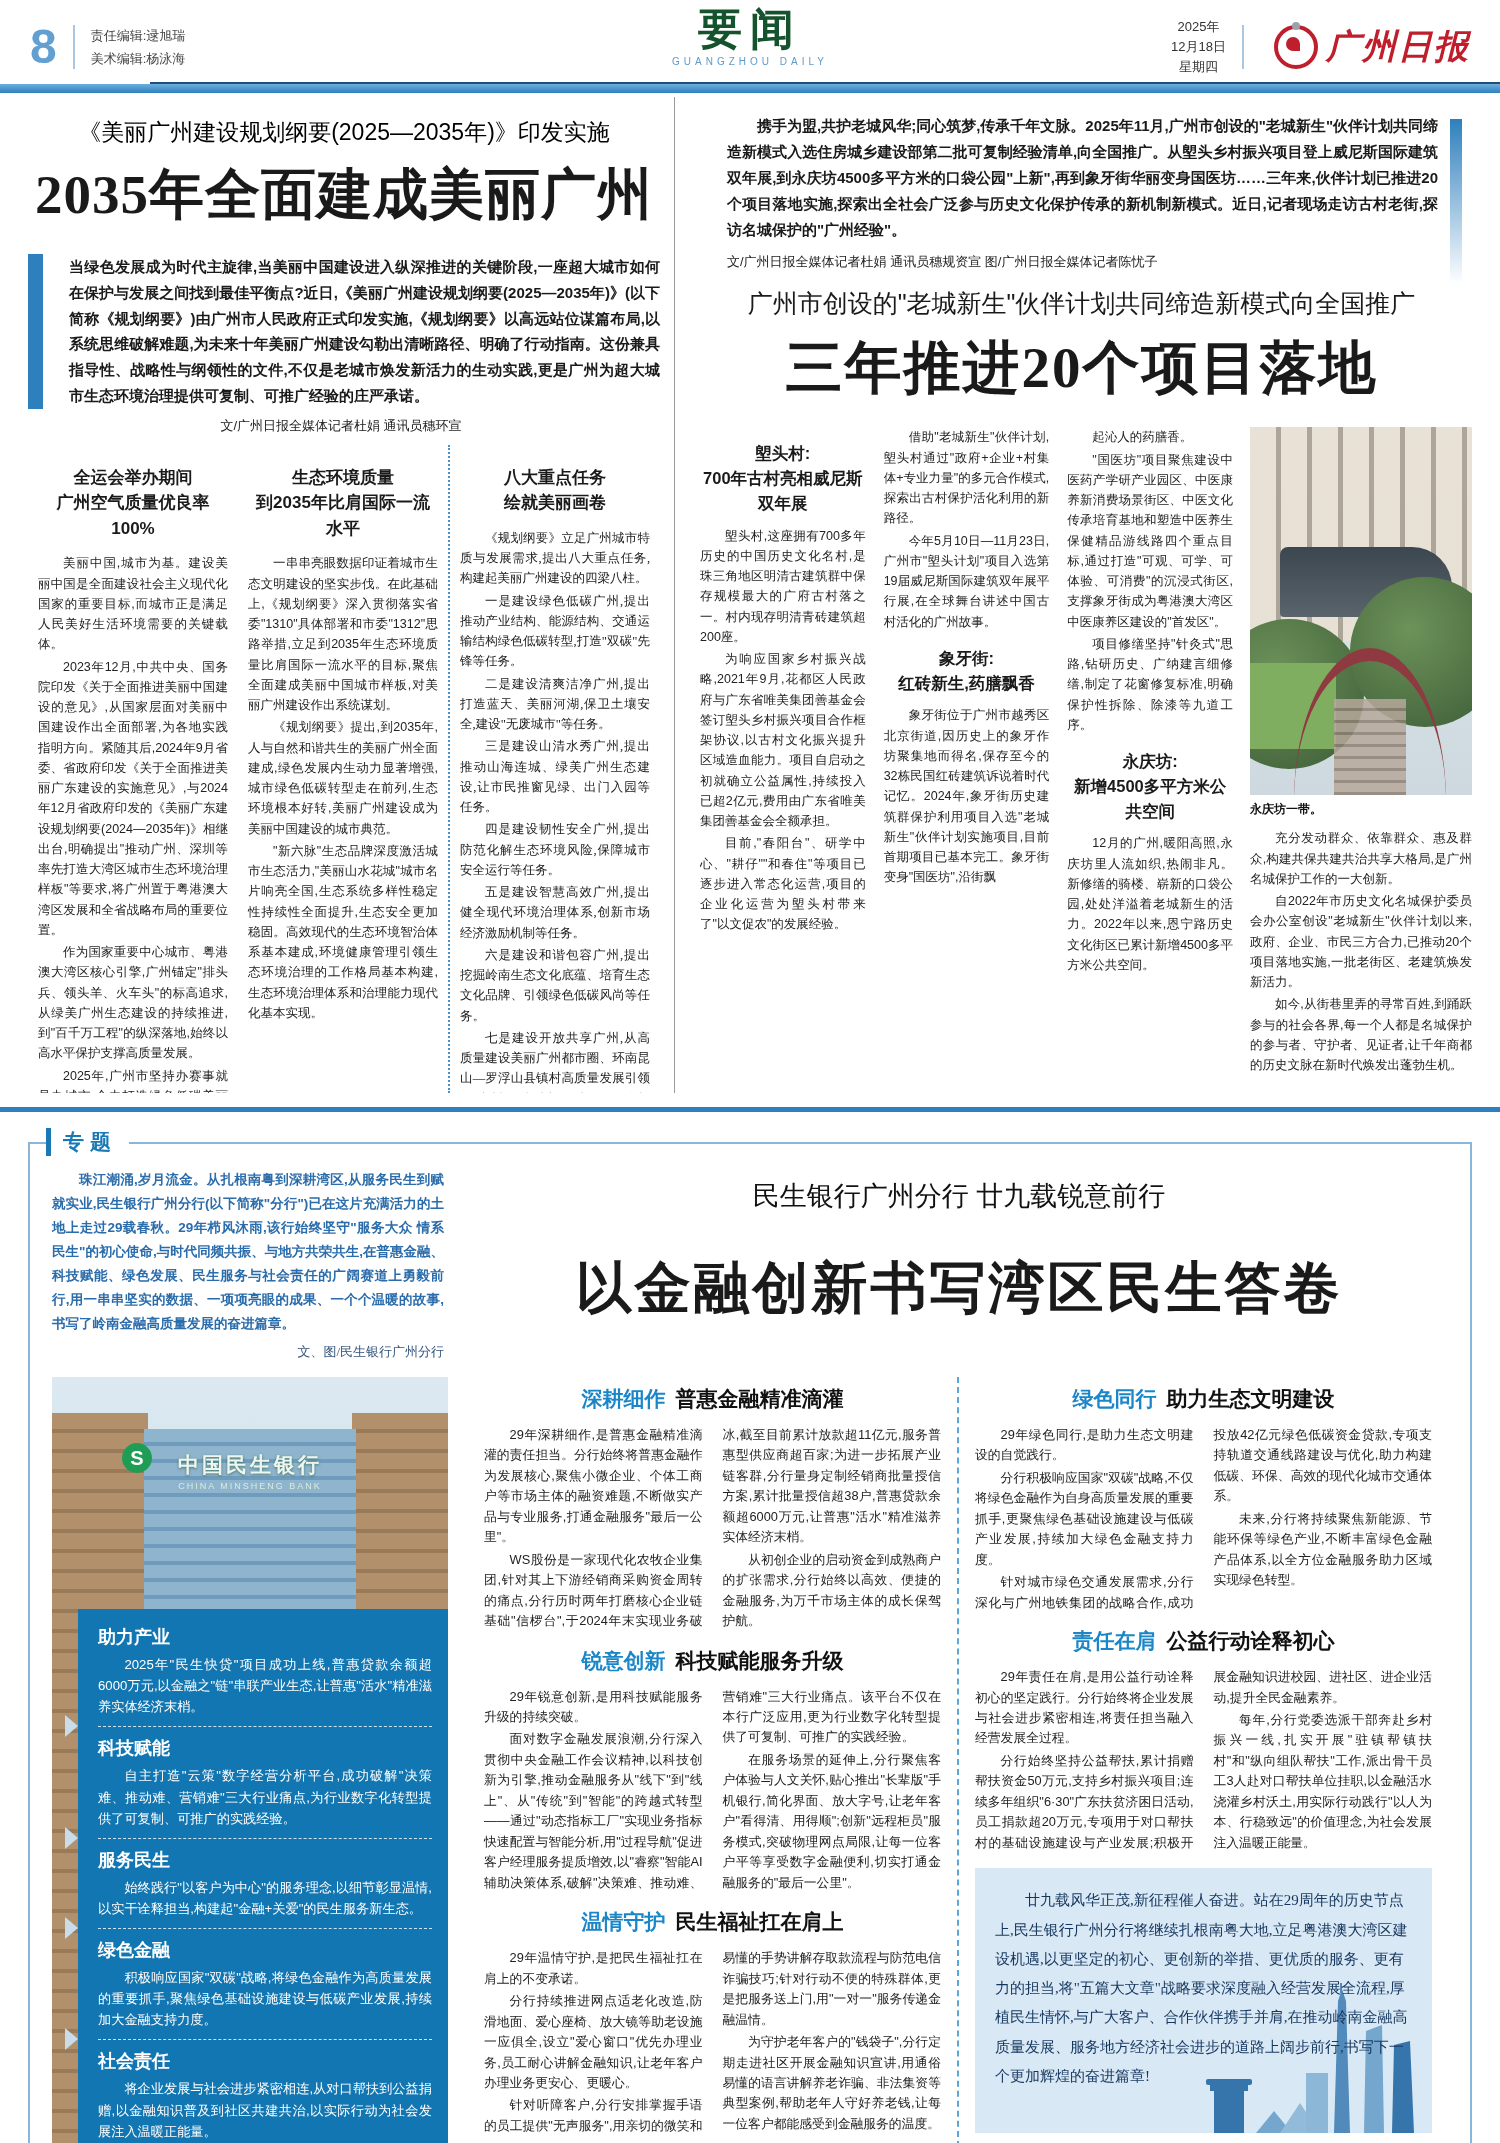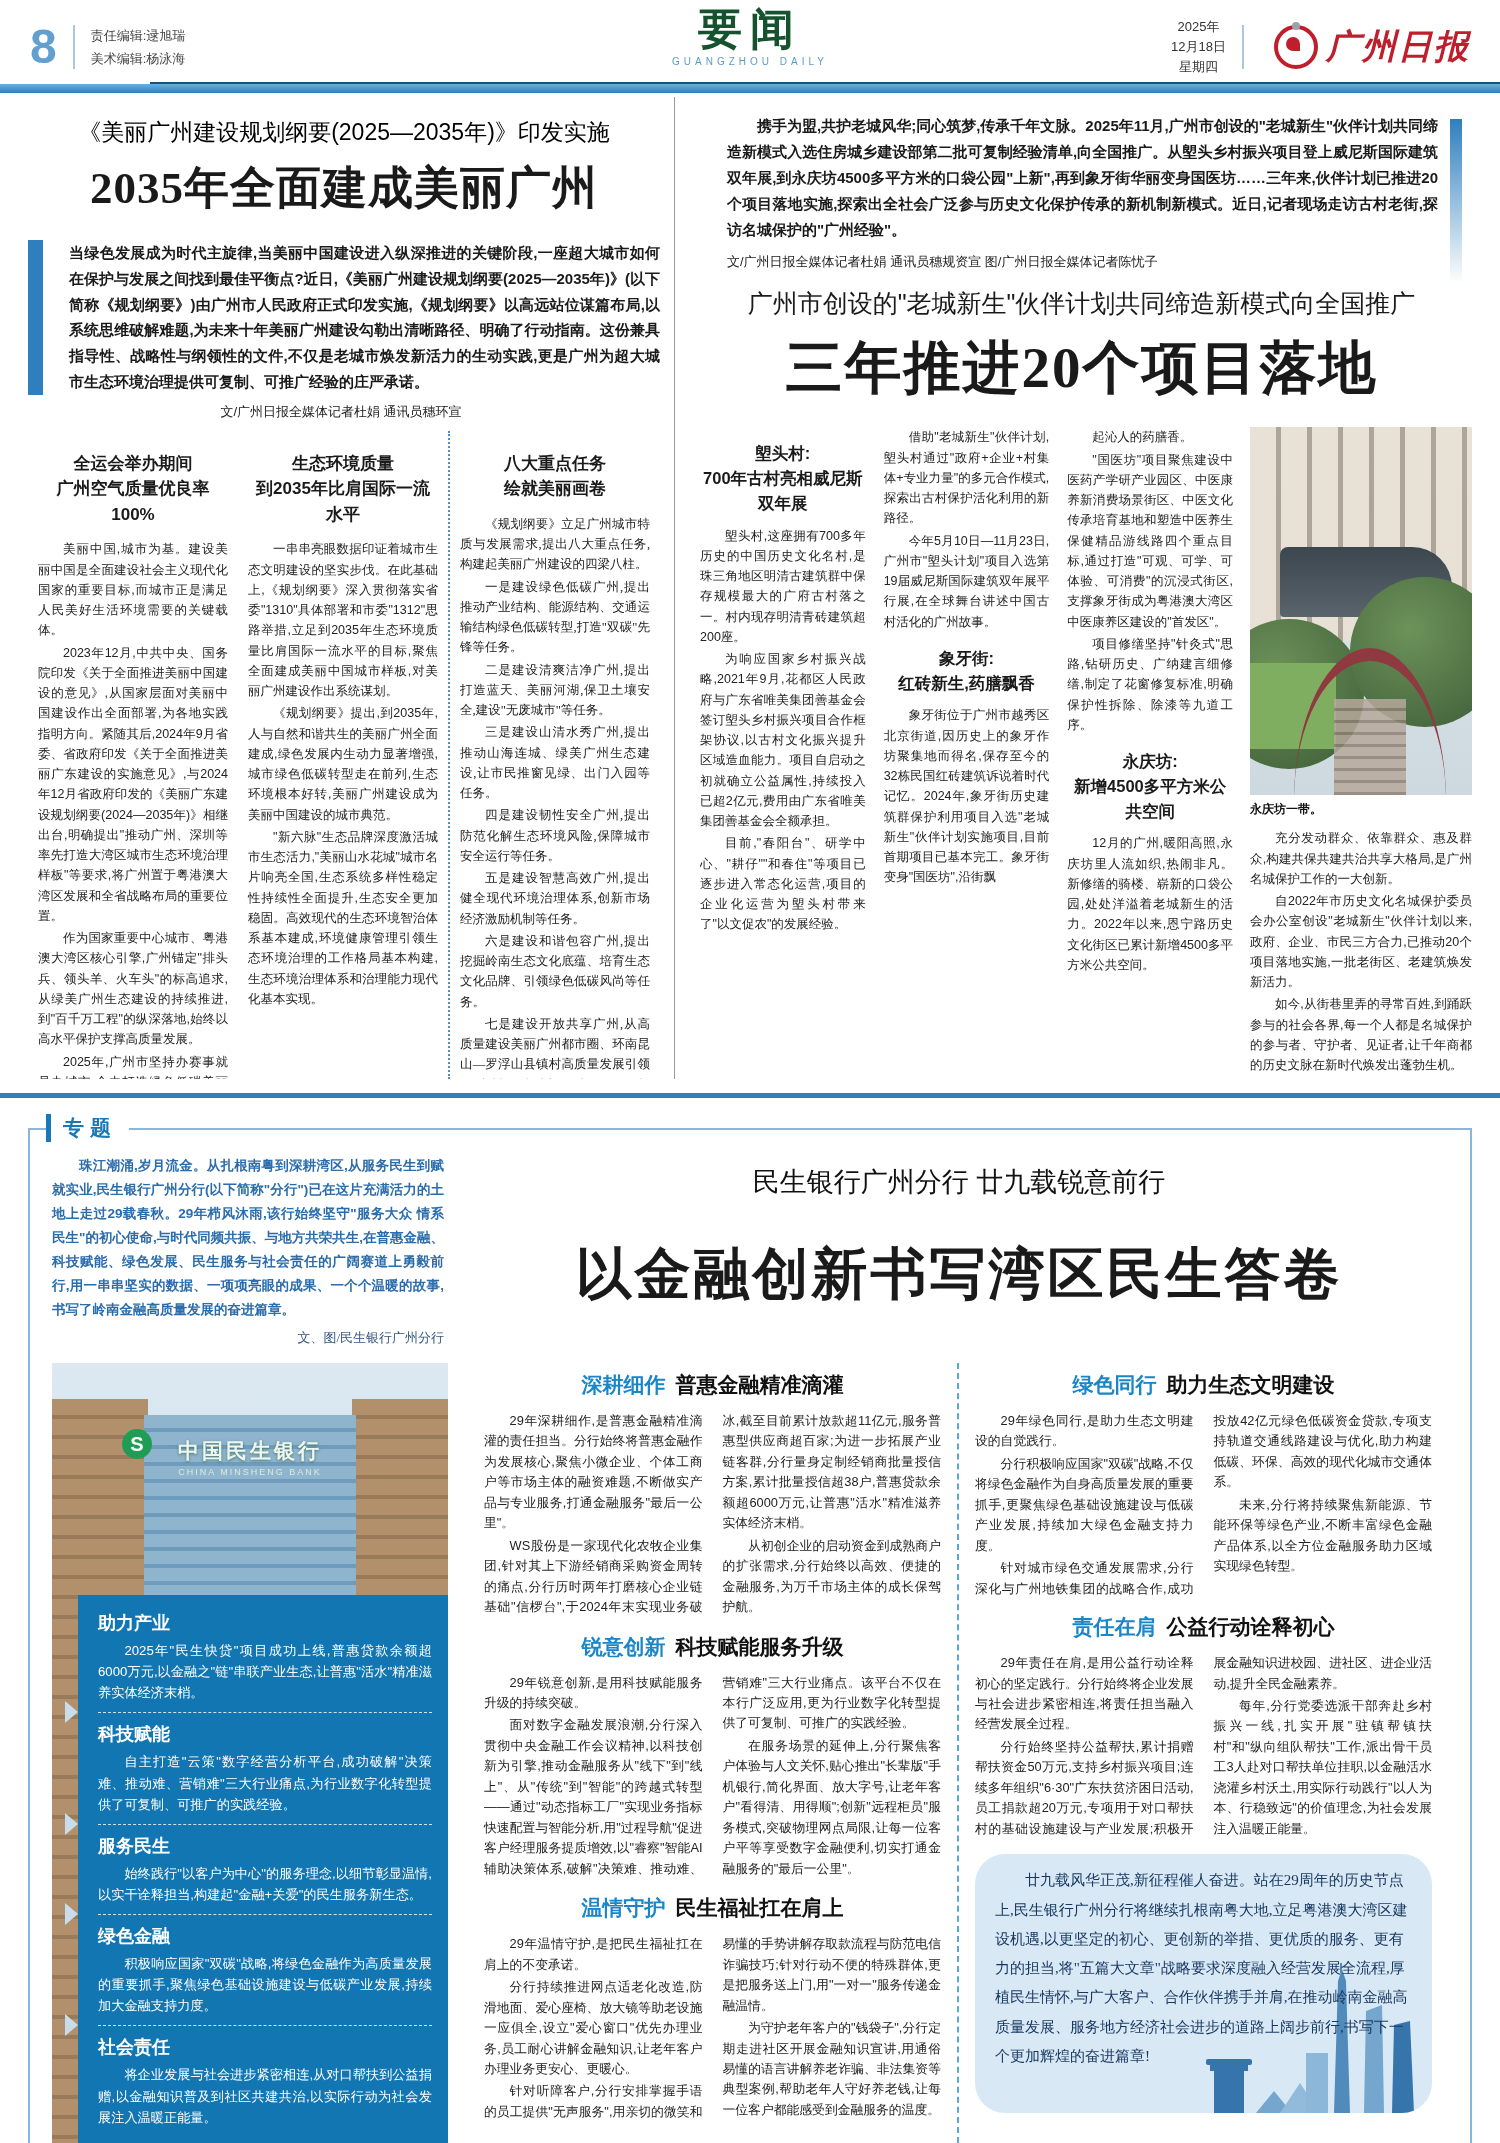--- a/index.html
+++ b/index.html
@@ -27,7 +27,7 @@
   .top{display:flex;padding:4px 28px 0;}
   .left-art{width:632px;flex:none;padding-right:14px;}
   .kicker{text-align:center;font-size:23px;color:#000;margin:20px 0 10px;}
-  .headline{text-align:center;font-family:"Liberation Serif",serif;font-size:45px;font-weight:900;letter-spacing:1px;margin:0 0 22px;}
+  .headline{text-align:center;font-family:"Liberation Serif",serif;font-size:55px;font-weight:900;letter-spacing:1px;margin:0 0 22px;}
   .intro{border-left:15px solid #2e7fbe;padding-left:26px;font-size:15px;font-weight:bold;line-height:1.72;text-align:justify;}
   .byline{text-align:center;font-size:13px;color:#222;margin:8px 6px 10px 0;}
   .cols{display:flex;height:648px;overflow:hidden;}

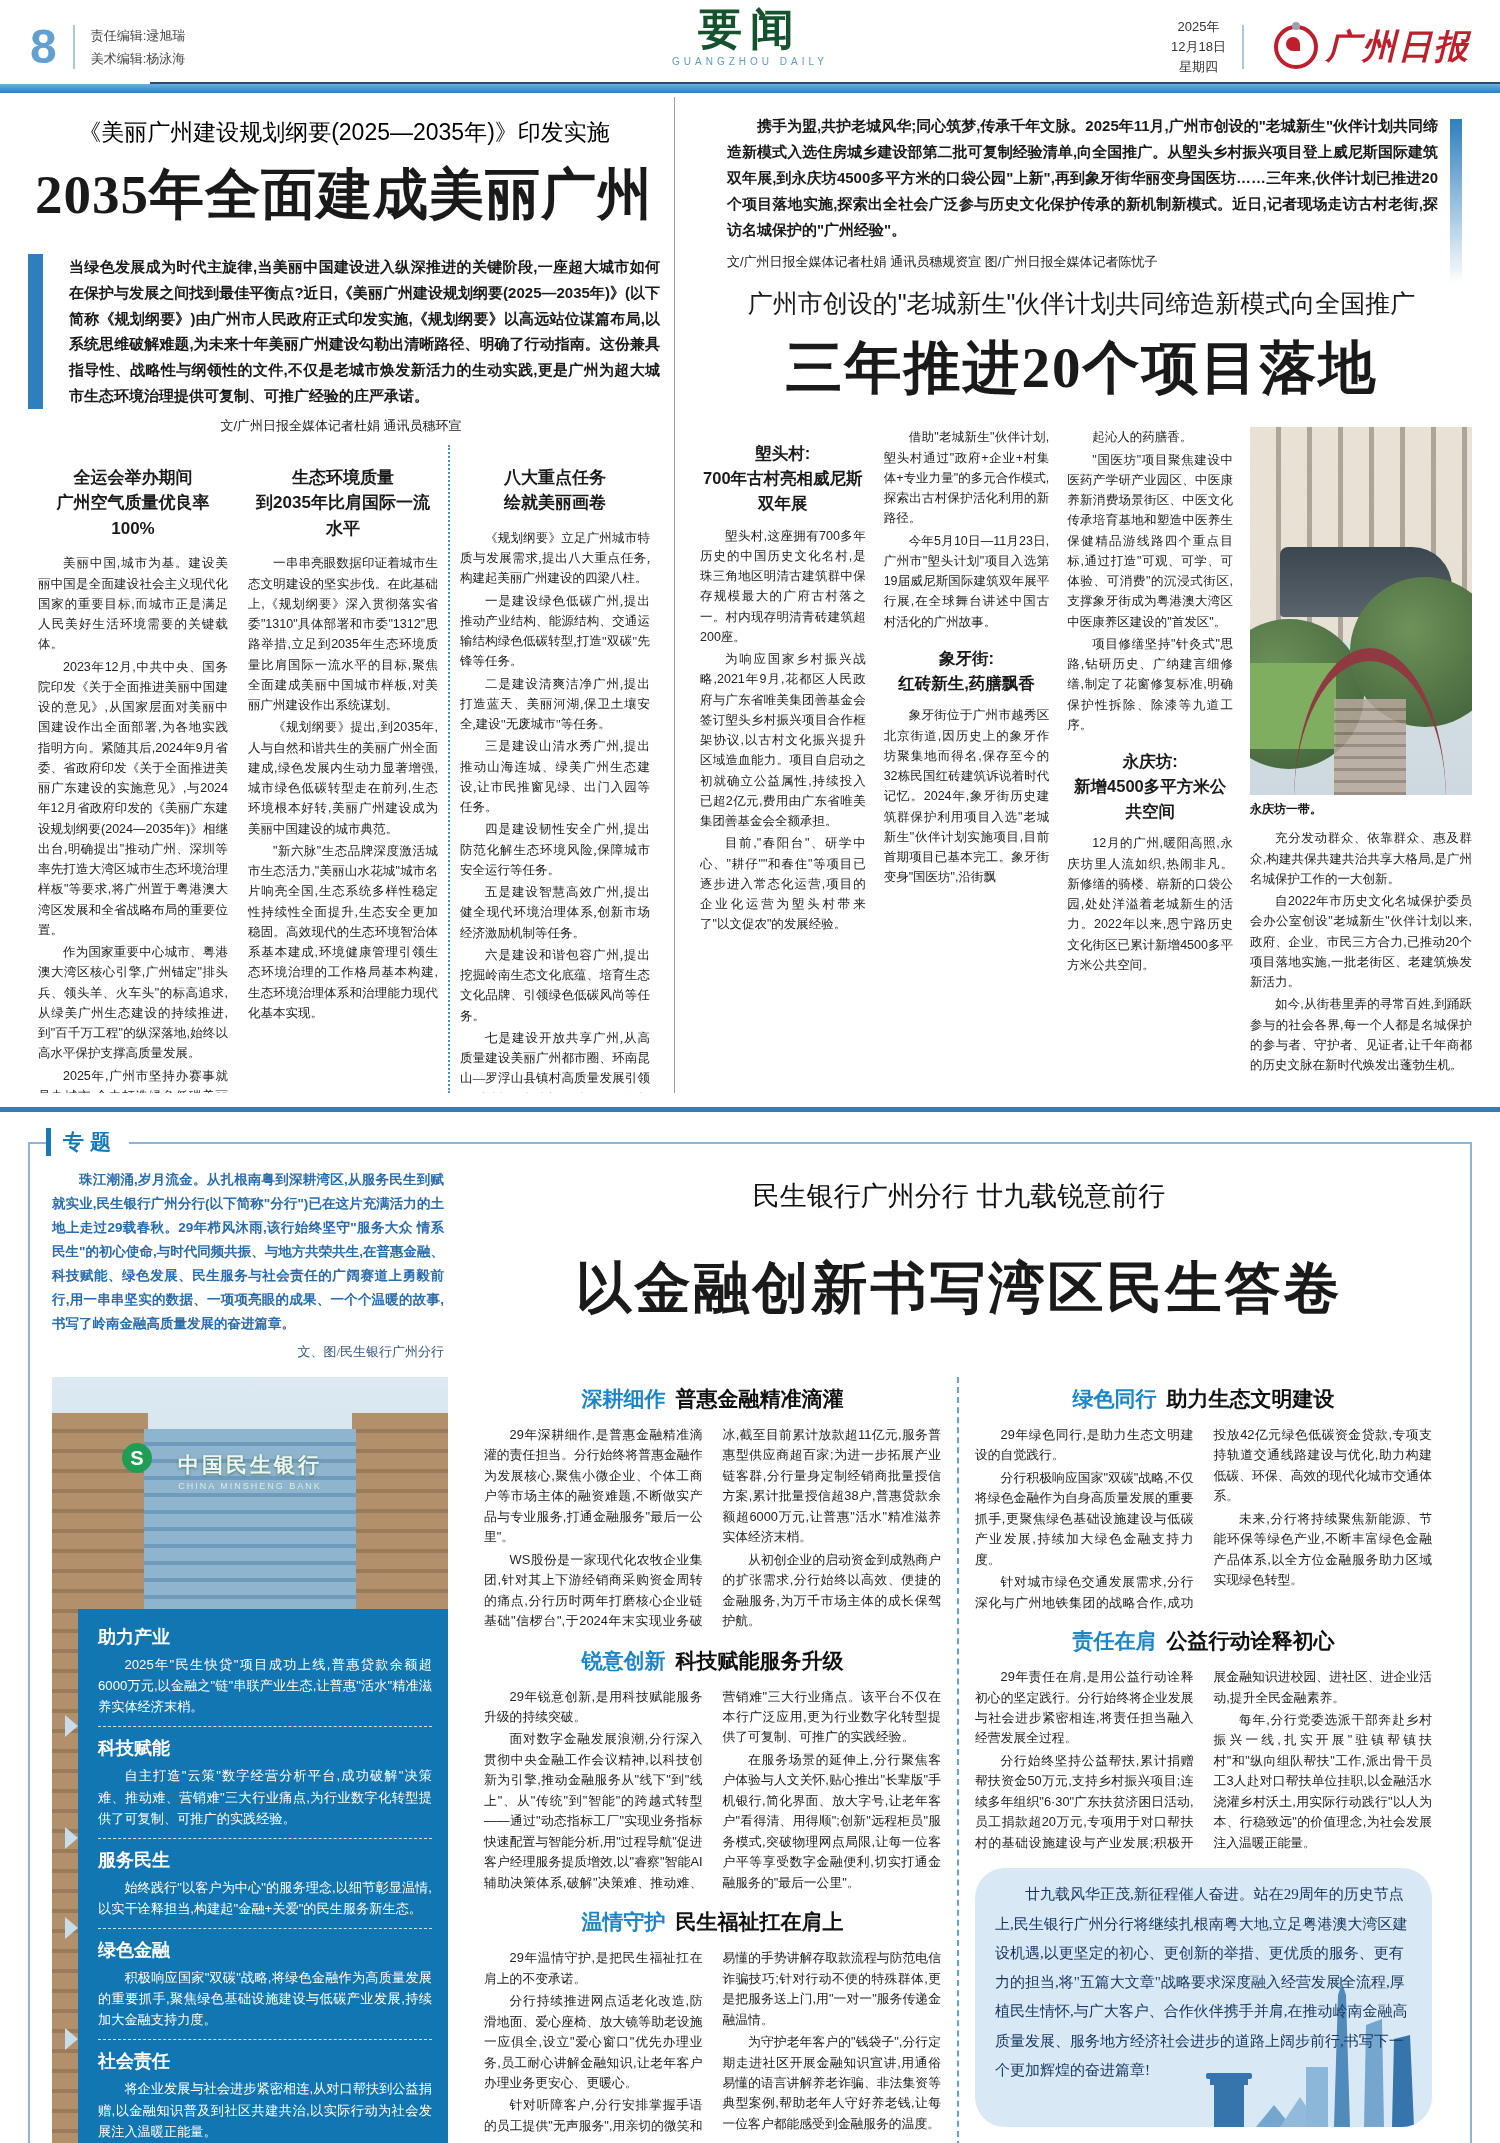--- a/index.html
+++ b/index.html
@@ -96,8 +96,8 @@
   .sp-sec-head .tag{color:#1a86c8;margin-right:10px;}
   .sp-sec-body{column-count:2;column-gap:20px;}
   .sp-sec-body p{font-size:12.8px;line-height:1.6;text-align:justify;margin:0 0 2px;text-indent:2em;color:#222;}
-  .closing{background:#d9e8f5;padding:12px 20px 12px;font-family:"Liberation Serif",serif;font-size:15px;
-     line-height:1.95;color:#15375f;position:relative;margin-top:10px;min-height:235px;overflow:hidden;border-radius:30px;}
+  .closing{background:#d9e8f5;padding:18px 20px 12px;font-family:"Liberation Serif",serif;font-size:15px;
+     line-height:1.95;color:#15375f;position:relative;margin-top:10px;min-height:235px;overflow:hidden;}
   .closing p{margin:0;text-indent:2em;position:relative;z-index:2;}
   .skyline{position:absolute;right:6px;bottom:0;z-index:1;opacity:.95;}
 </style>

